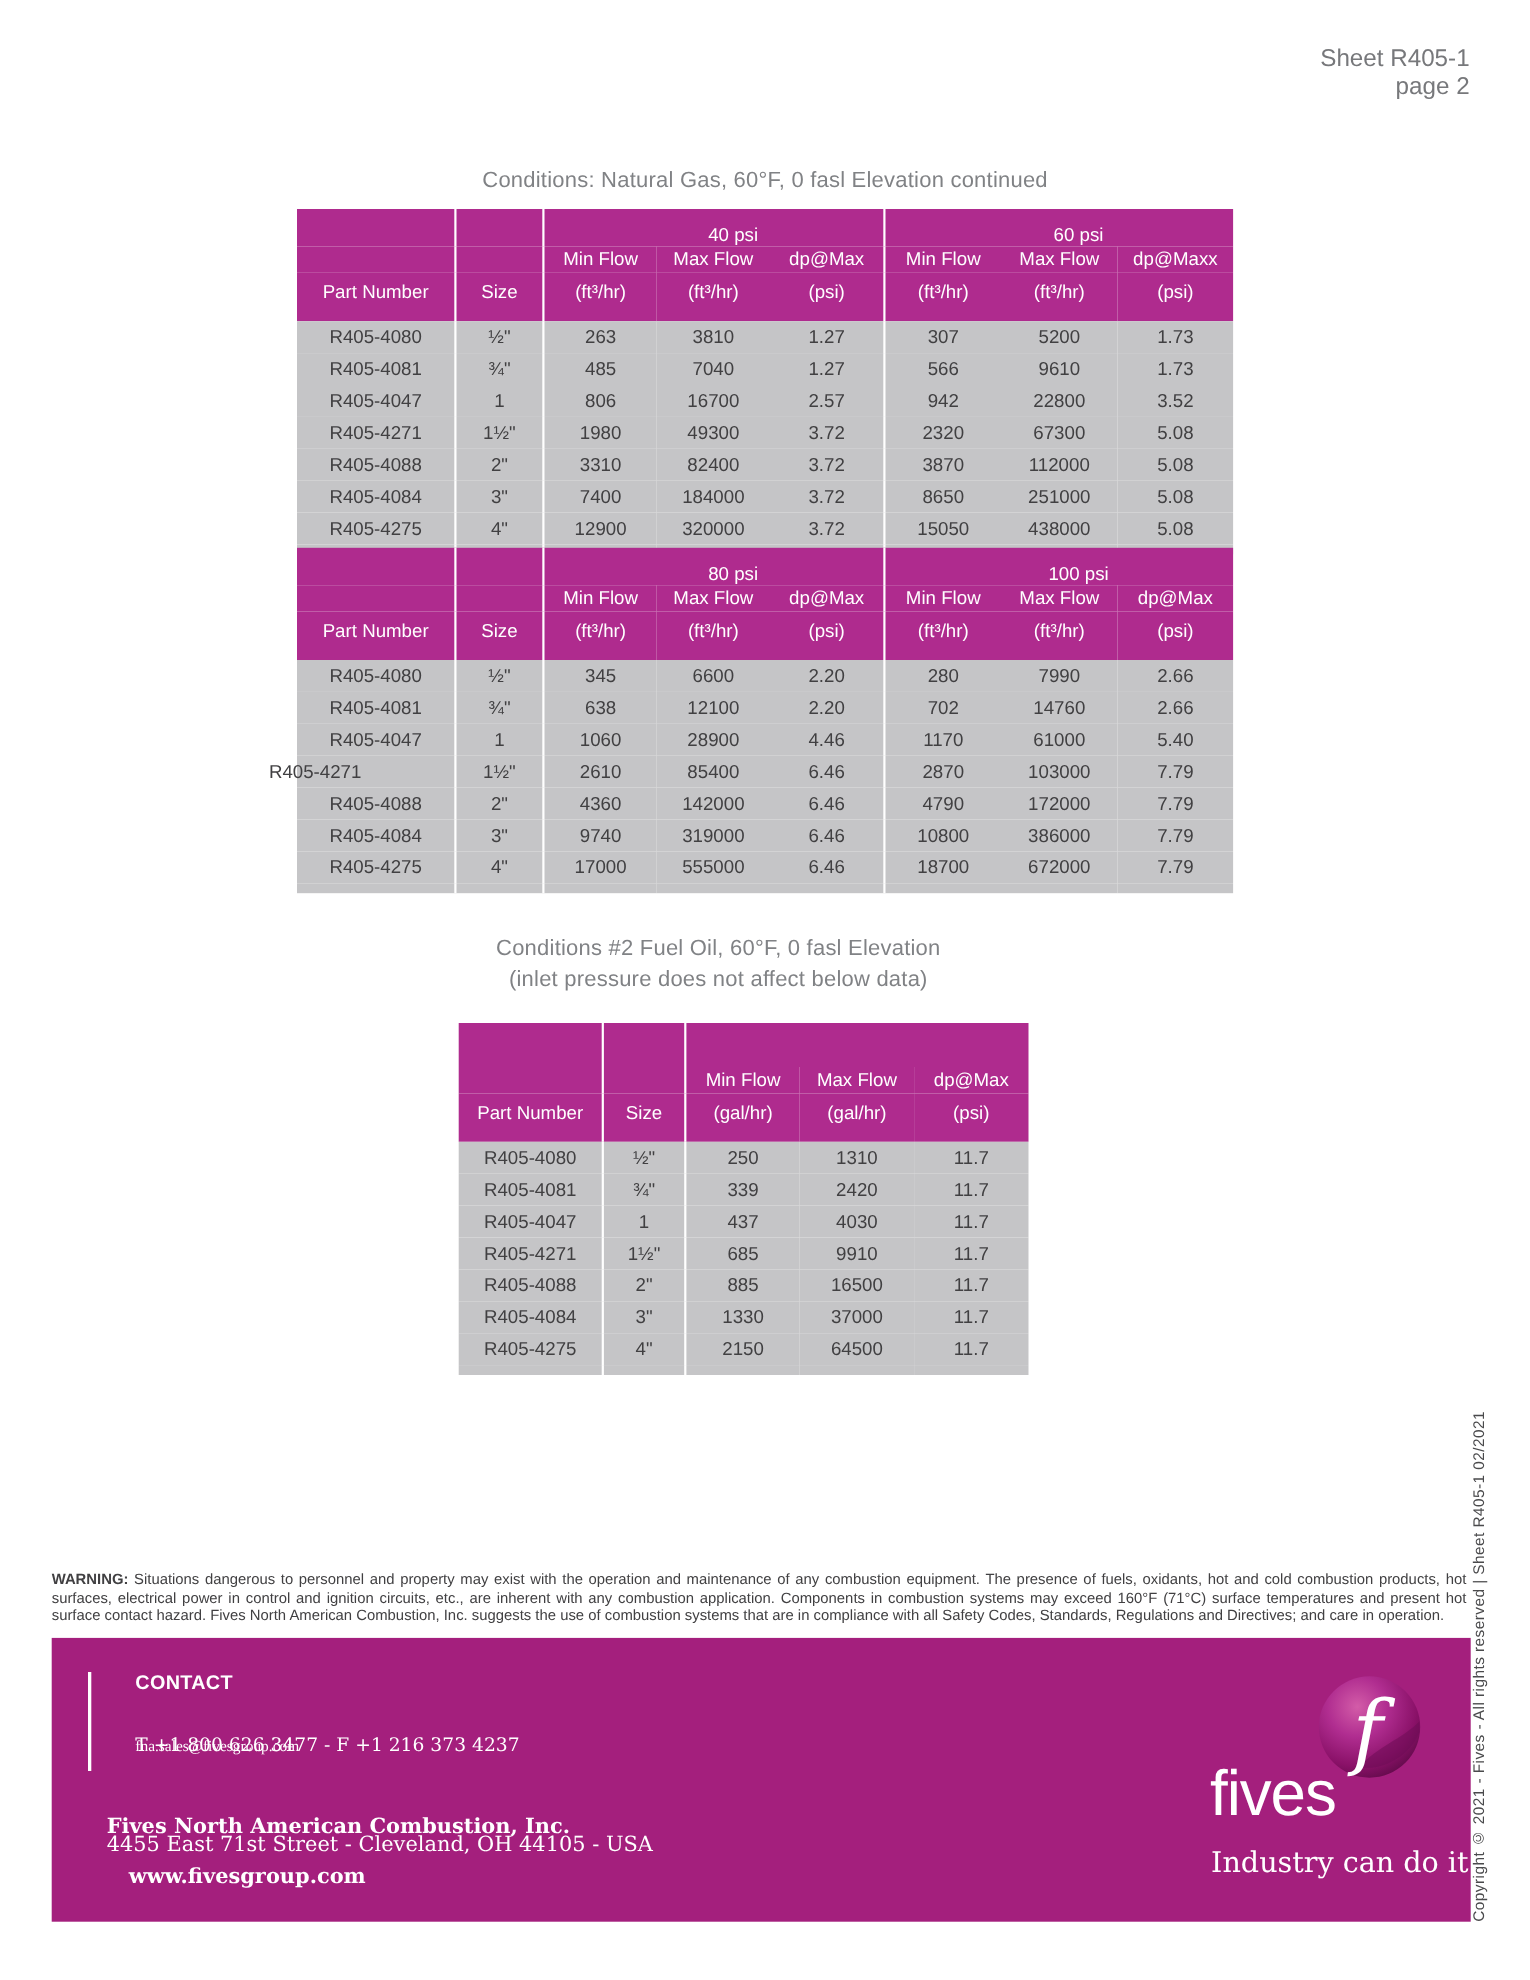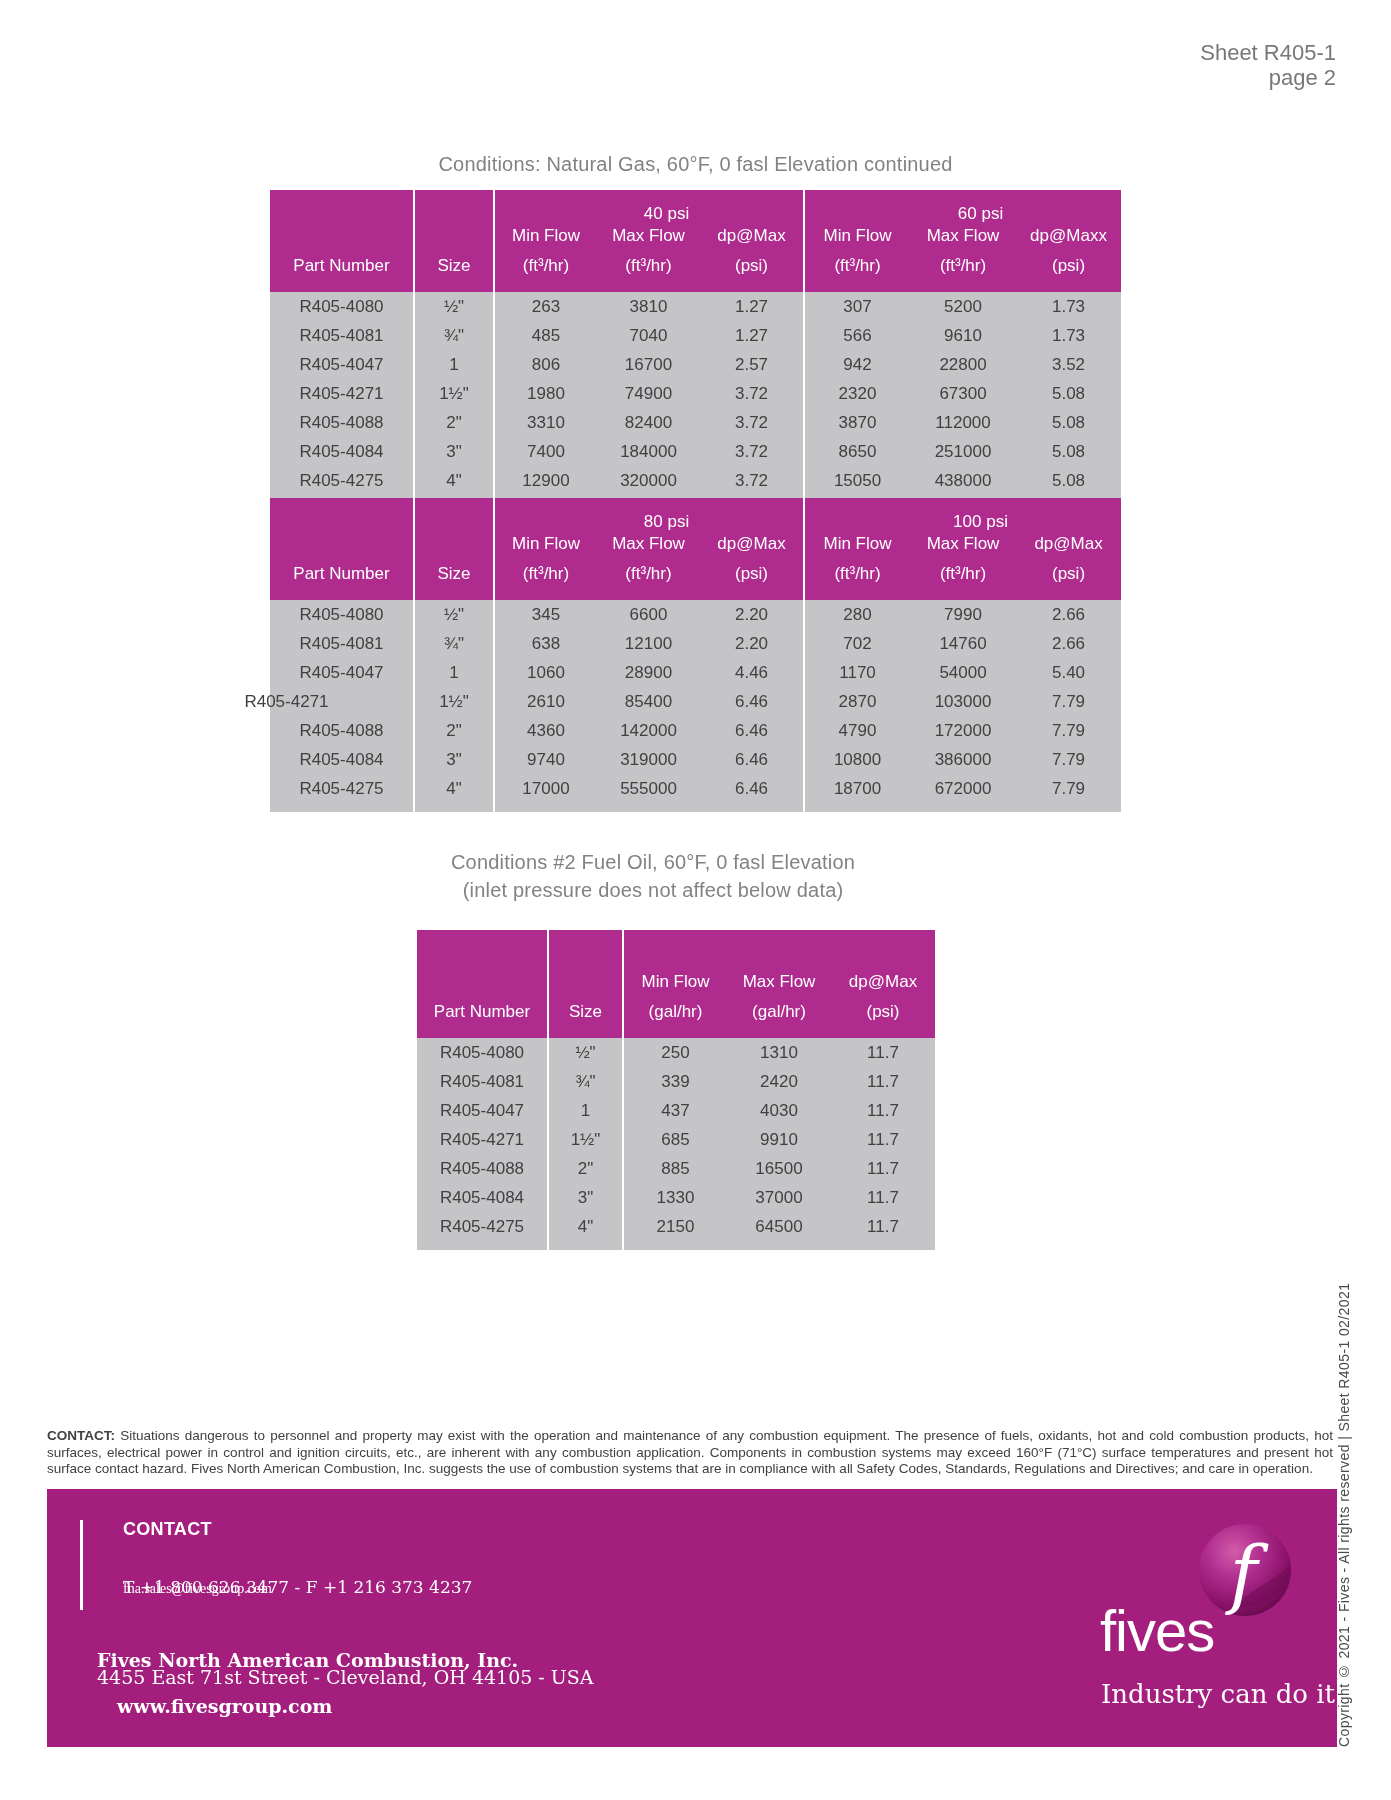--- a/index.html
+++ b/index.html
@@ -159,7 +159,7 @@
         <td class="sep"><span>R405-4271</span></td>
         <td class="sep"><span>1½"</span></td>
         <td><span>1980</span></td>
-        <td><span>74900</span></td>
+        <td><span>49300</span></td>
         <td class="sep"><span>3.72</span></td>
         <td><span>2320</span></td>
         <td><span>67300</span></td>

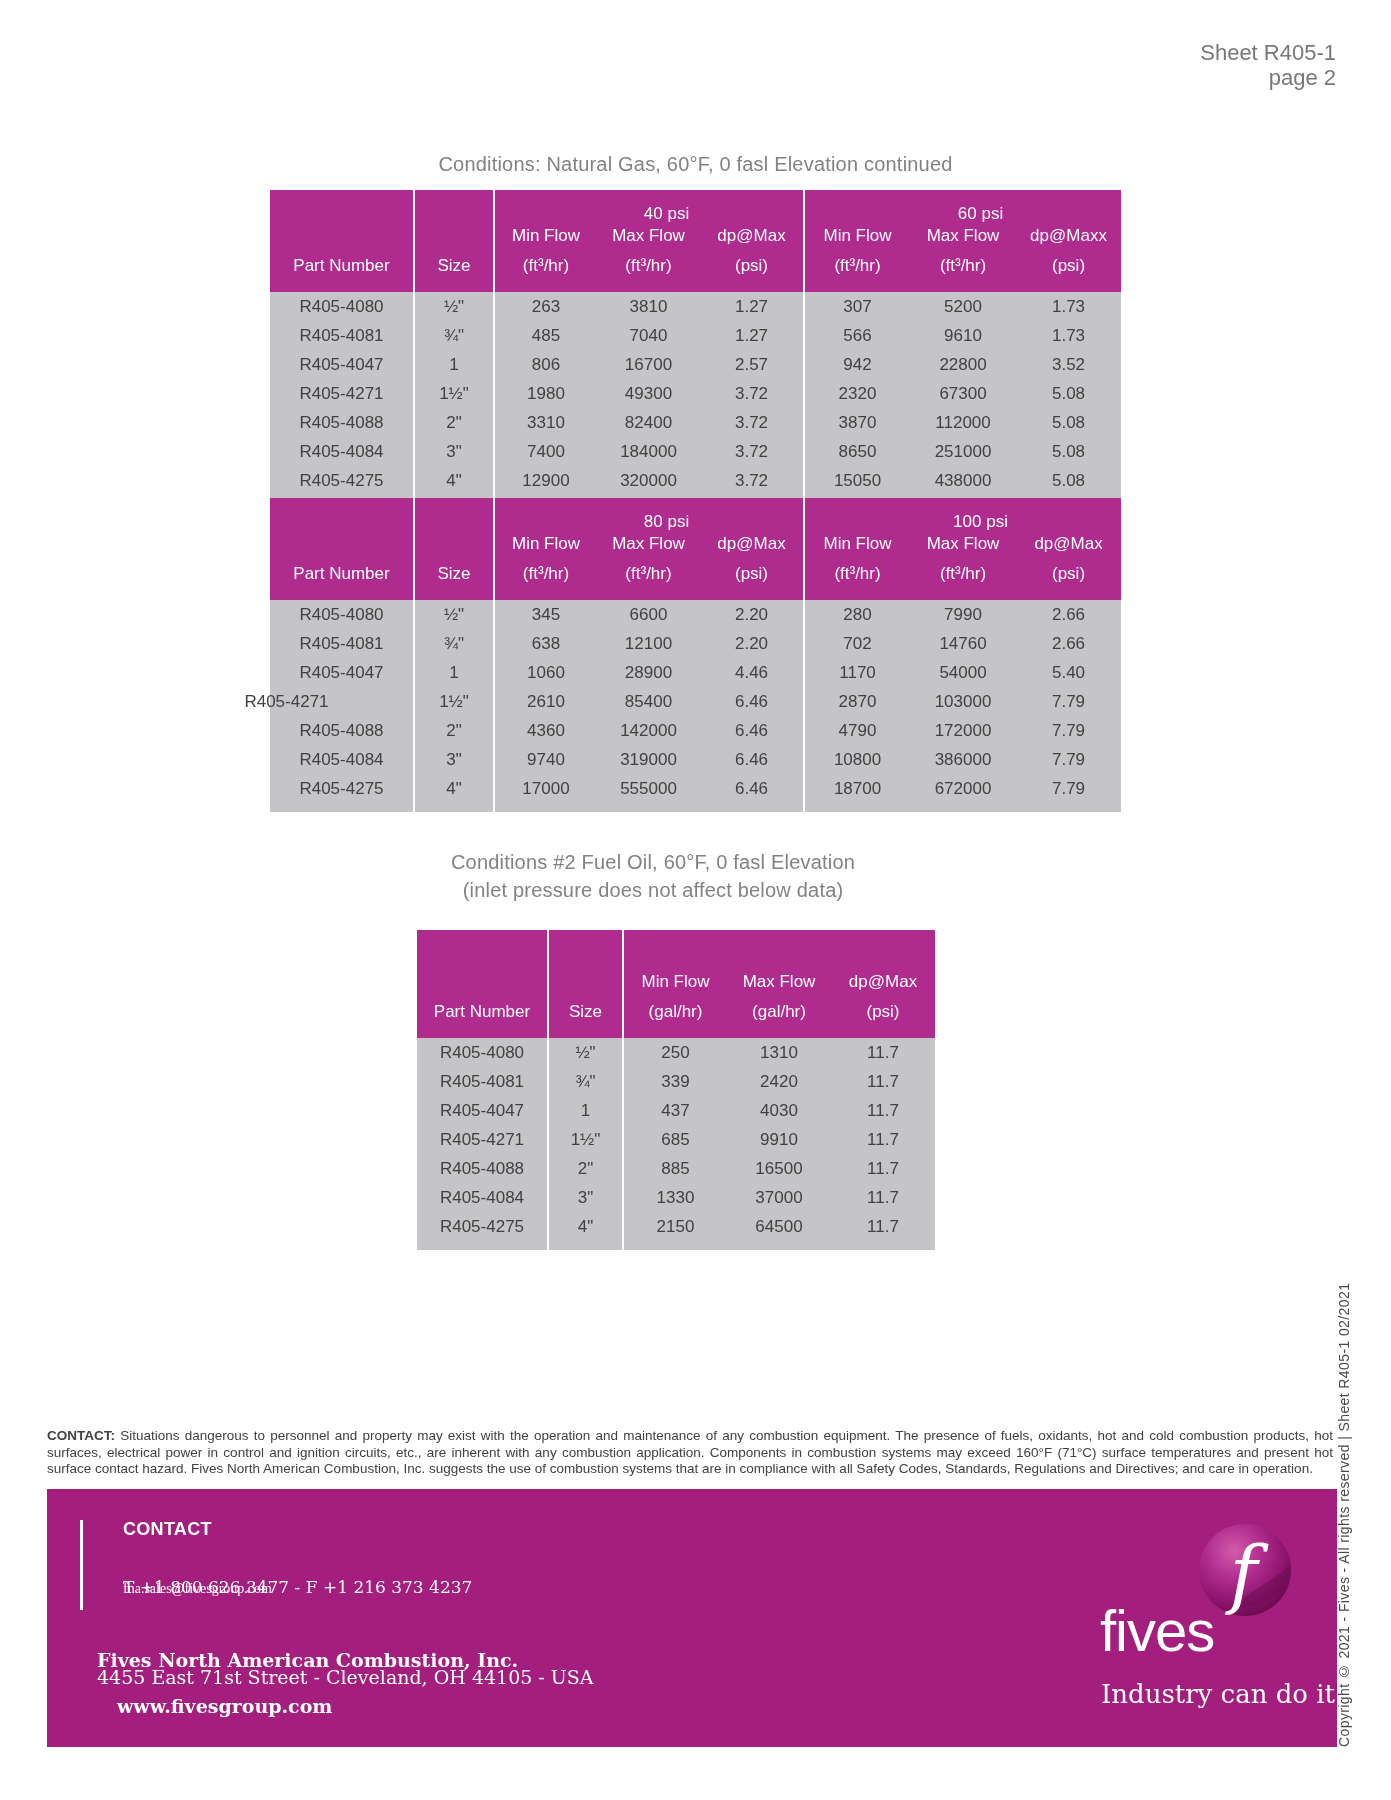--- a/index.html
+++ b/index.html
@@ -275,7 +275,7 @@
         <td><span>28900</span></td>
         <td class="sep"><span>4.46</span></td>
         <td><span>1170</span></td>
-        <td><span>54000</span></td>
+        <td><span>61000</span></td>
         <td><span>5.40</span></td>
       </tr>
       <tr>

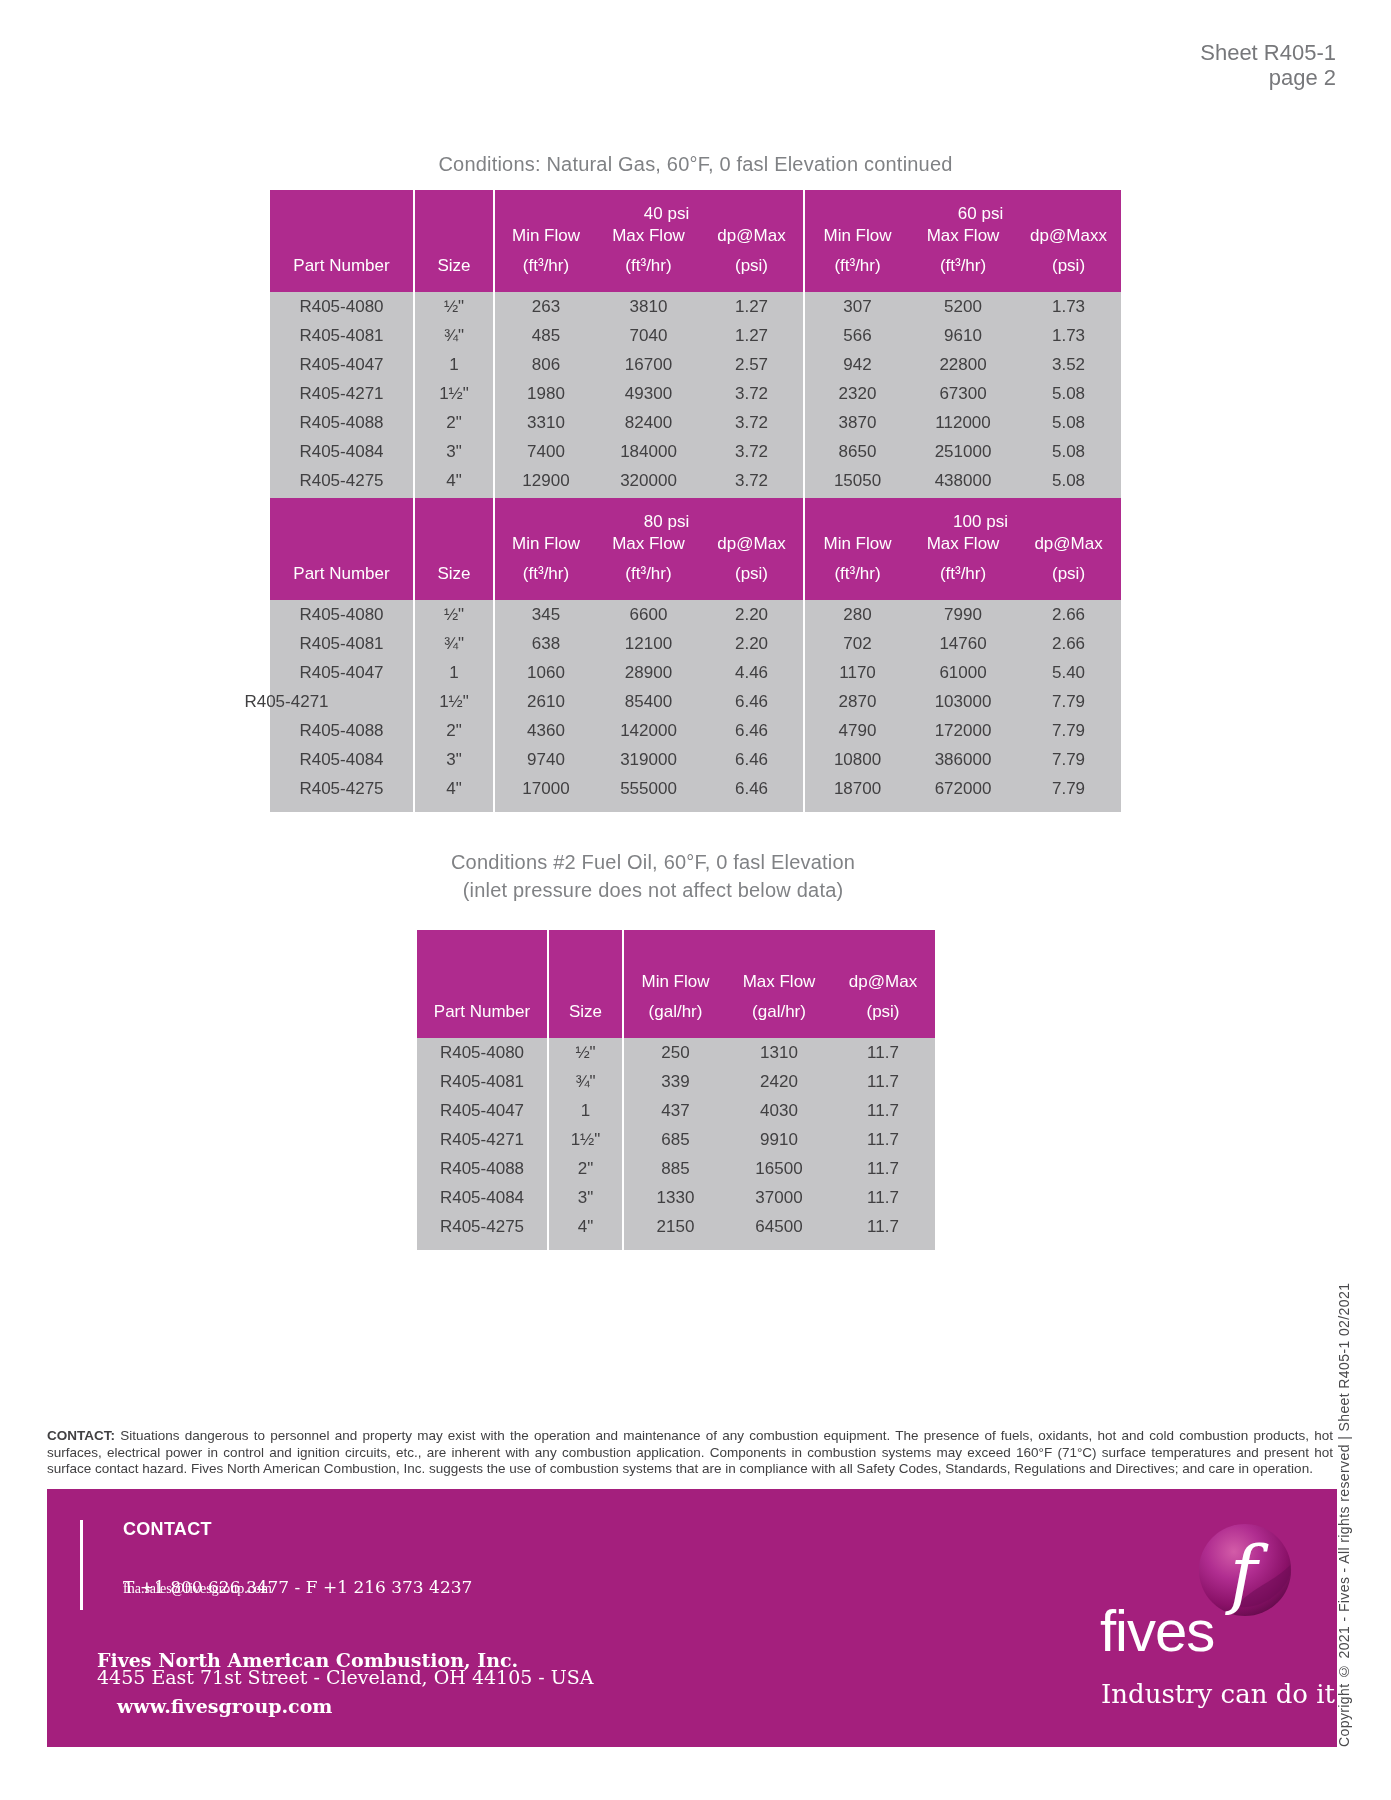--- a/index.html
+++ b/index.html
@@ -426,7 +426,7 @@
 </table>
 
 <div class="warning">
-  <b>CONTACT: </b>
+  <b>WARNING: </b>
   <span>Situations dangerous to personnel and property may exist with the operation and maintenance of any combustion equipment. The presence of fuels, oxidants, hot and cold combustion products, hot surfaces, electrical power in control and ignition circuits, etc., are inherent with any combustion application. Components in combustion systems may exceed 160°F (71°C) surface temperatures and present hot surface contact hazard. Fives North American Combustion, Inc. suggests the use of combustion systems that are in compliance with all Safety Codes, Standards, Regulations and Directives; and care in operation.</span>
 </div>
 

